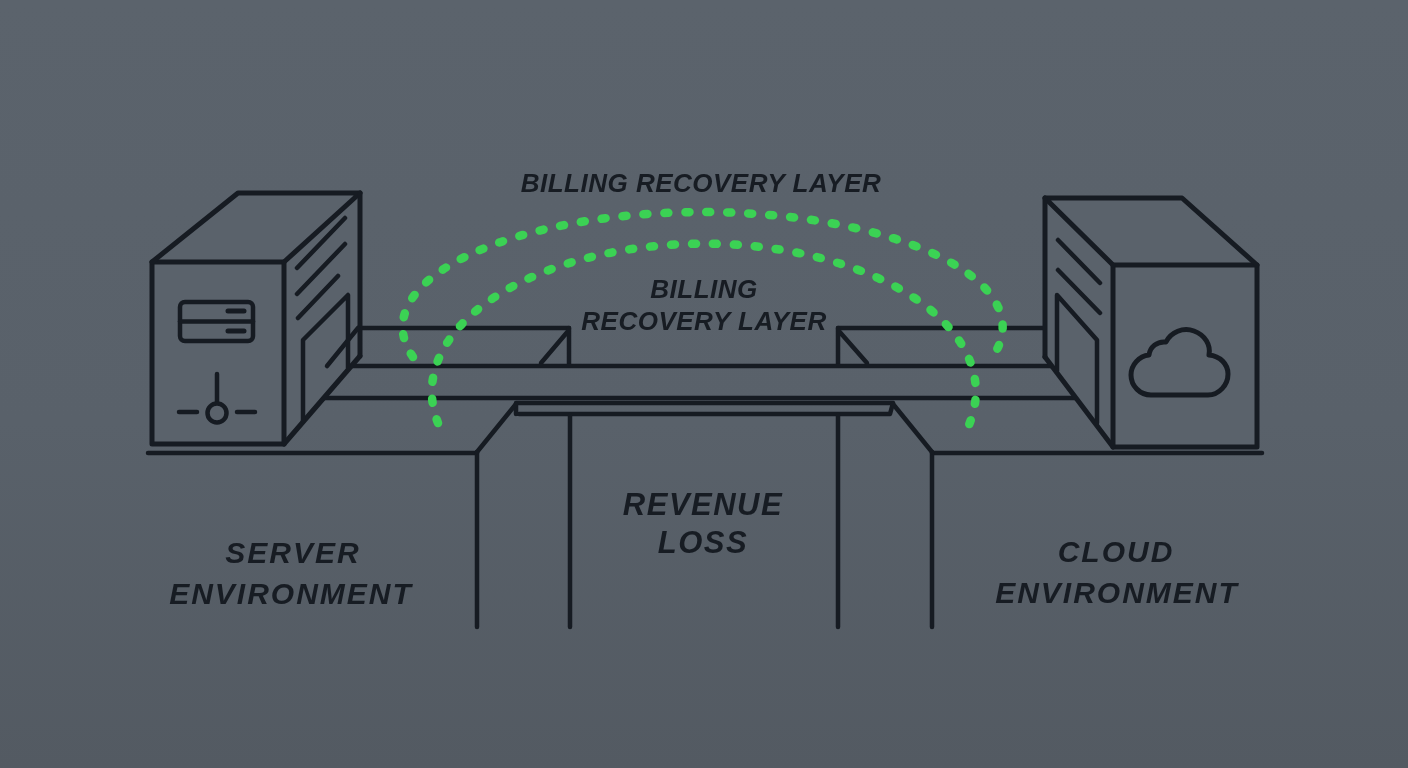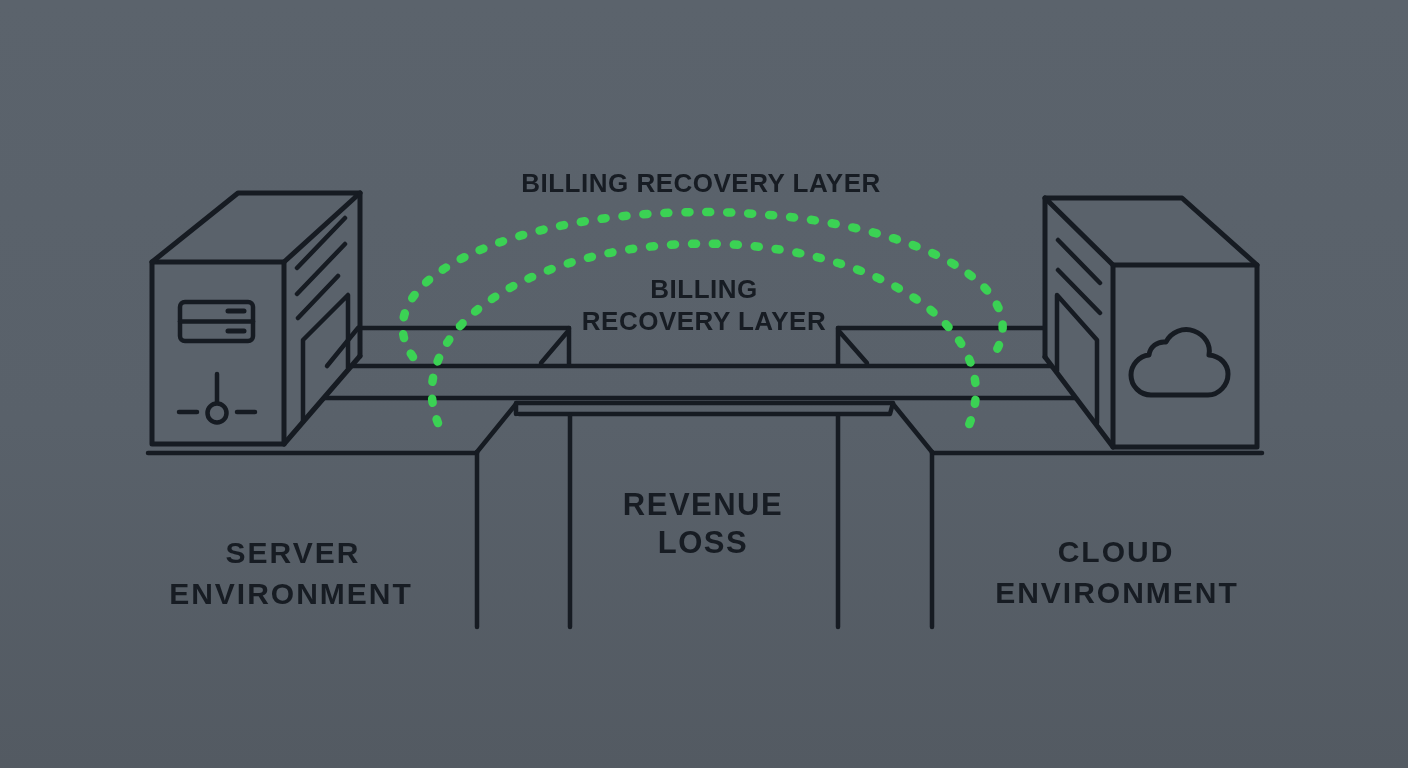--- a/index.html
+++ b/index.html
@@ -7,6 +7,7 @@
     position:relative;width:1408px;height:768px;overflow:hidden;
     background:linear-gradient(180deg,#5b636c 0%,#59616a 55%,#535a62 100%);
     font-family:"Liberation Sans",sans-serif;
+    font-style:italic;
   }
   svg{position:absolute;left:0;top:0;}
   text{

